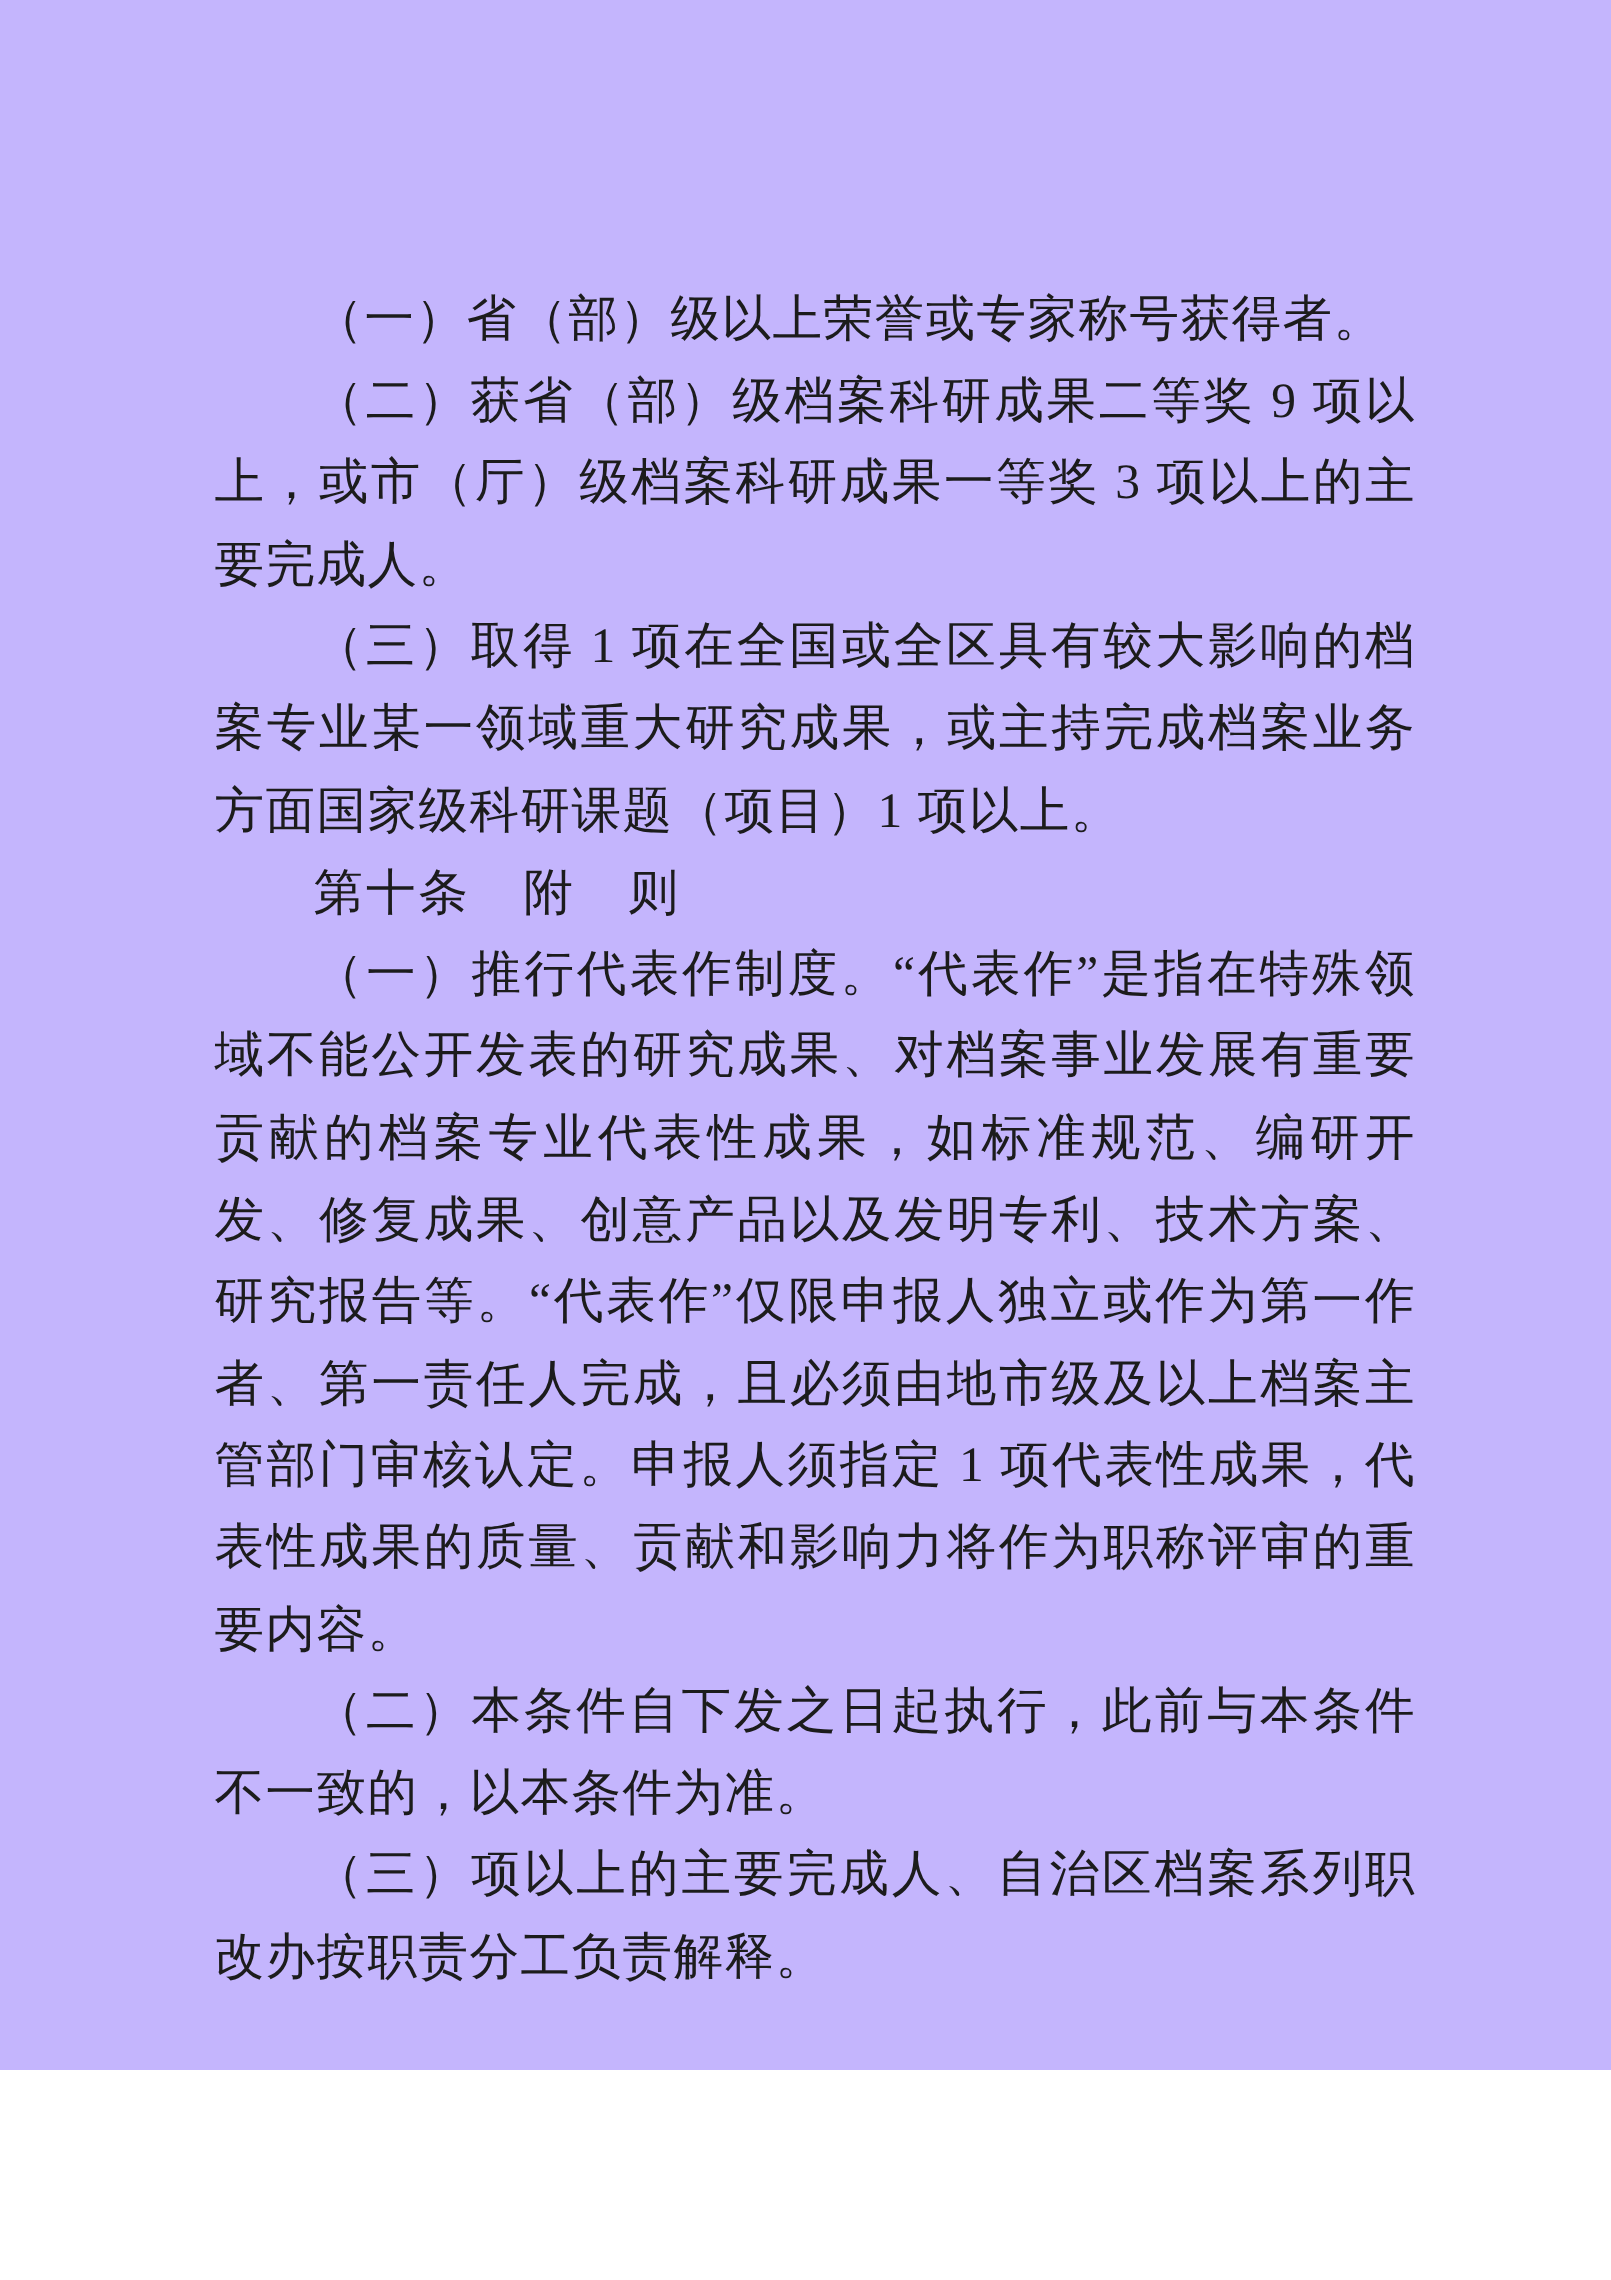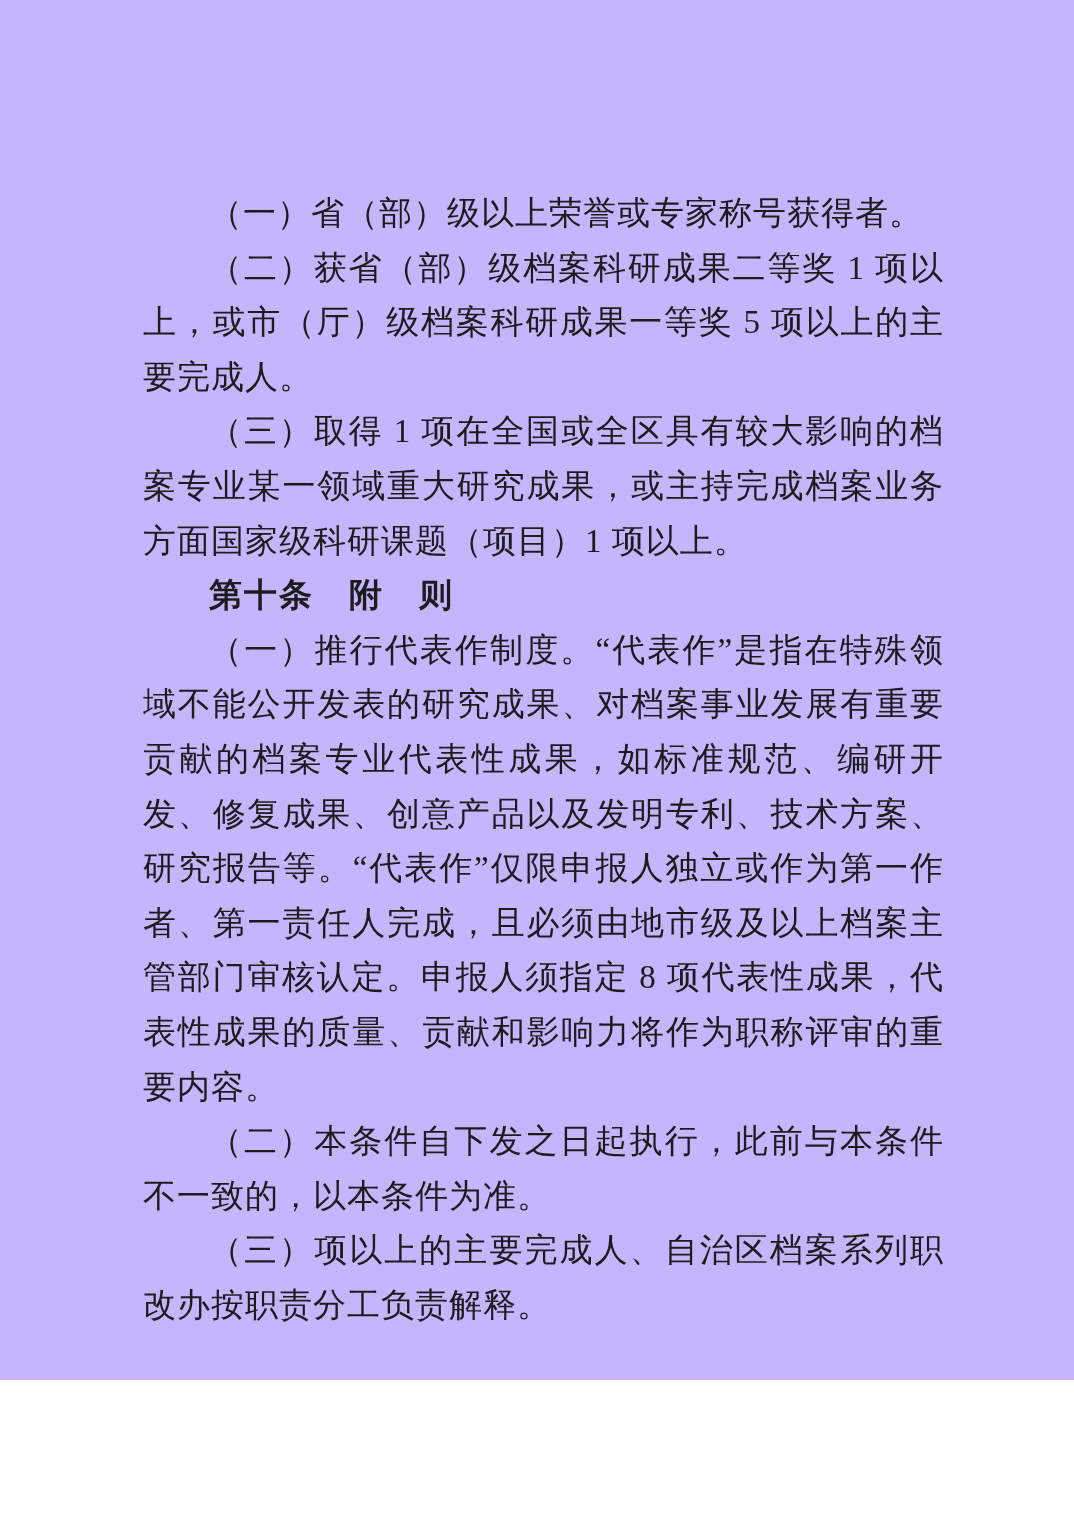--- a/index.html
+++ b/index.html
@@ -53,7 +53,7 @@
 <div class="page">
   <div class="content">
       <p class="body-para">（一）省（部）级以上荣誉或专家称号获得者。</p>
-      <p class="body-para">（二）获省（部）级档案科研成果二等奖 1 项以上，或市（厅）级档案科研成果一等奖 5 项以上的主要完成人。</p>
+      <p class="body-para">（二）获省（部）级档案科研成果二等奖 9 项以上，或市（厅）级档案科研成果一等奖 3 项以上的主要完成人。</p>
       <p class="body-para">（三）取得 1 项在全国或全区具有较大影响的档案专业某一领域重大研究成果，或主持完成档案业务方面国家级科研课题（项目）1 项以上。</p>
       <p class="heading">第十条　附　则</p>
       <p class="body-para">（一）推行代表作制度。“代表作”是指在特殊领域不能公开发表的研究成果、对档案事业发展有重要贡献的档案专业代表性成果，如标准规范、编研开发、修复成果、创意产品以及发明专利、技术方案、研究报告等。“代表作”仅限申报人独立或作为第一作者、第一责任人完成，且必须由地市级及以上档案主管部门审核认定。申报人须指定 8 项代表性成果，代表性成果的质量、贡献和影响力将作为职称评审的重要内容。</p>

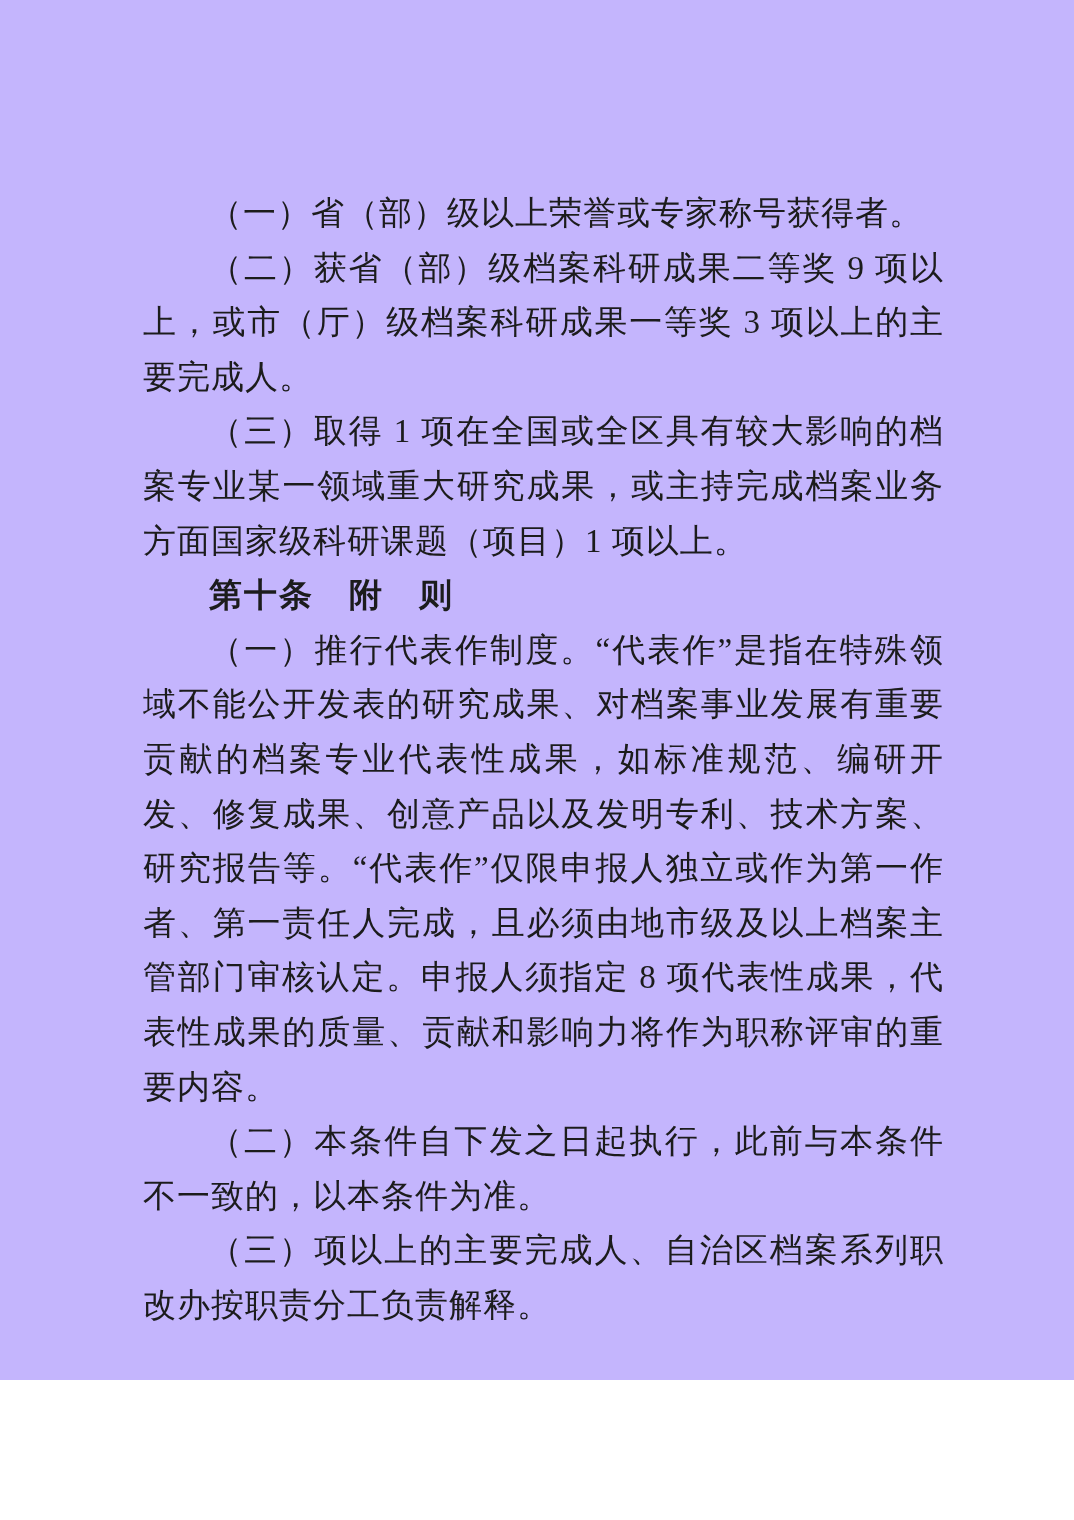--- a/index.html
+++ b/index.html
@@ -33,7 +33,7 @@
   }
   .content p.heading {
     font-family: "Liberation Sans", "DejaVu Sans", sans-serif;
-    font-weight: 700;
+    font-weight: 400;
     letter-spacing: 2px;
   }
   .footer {

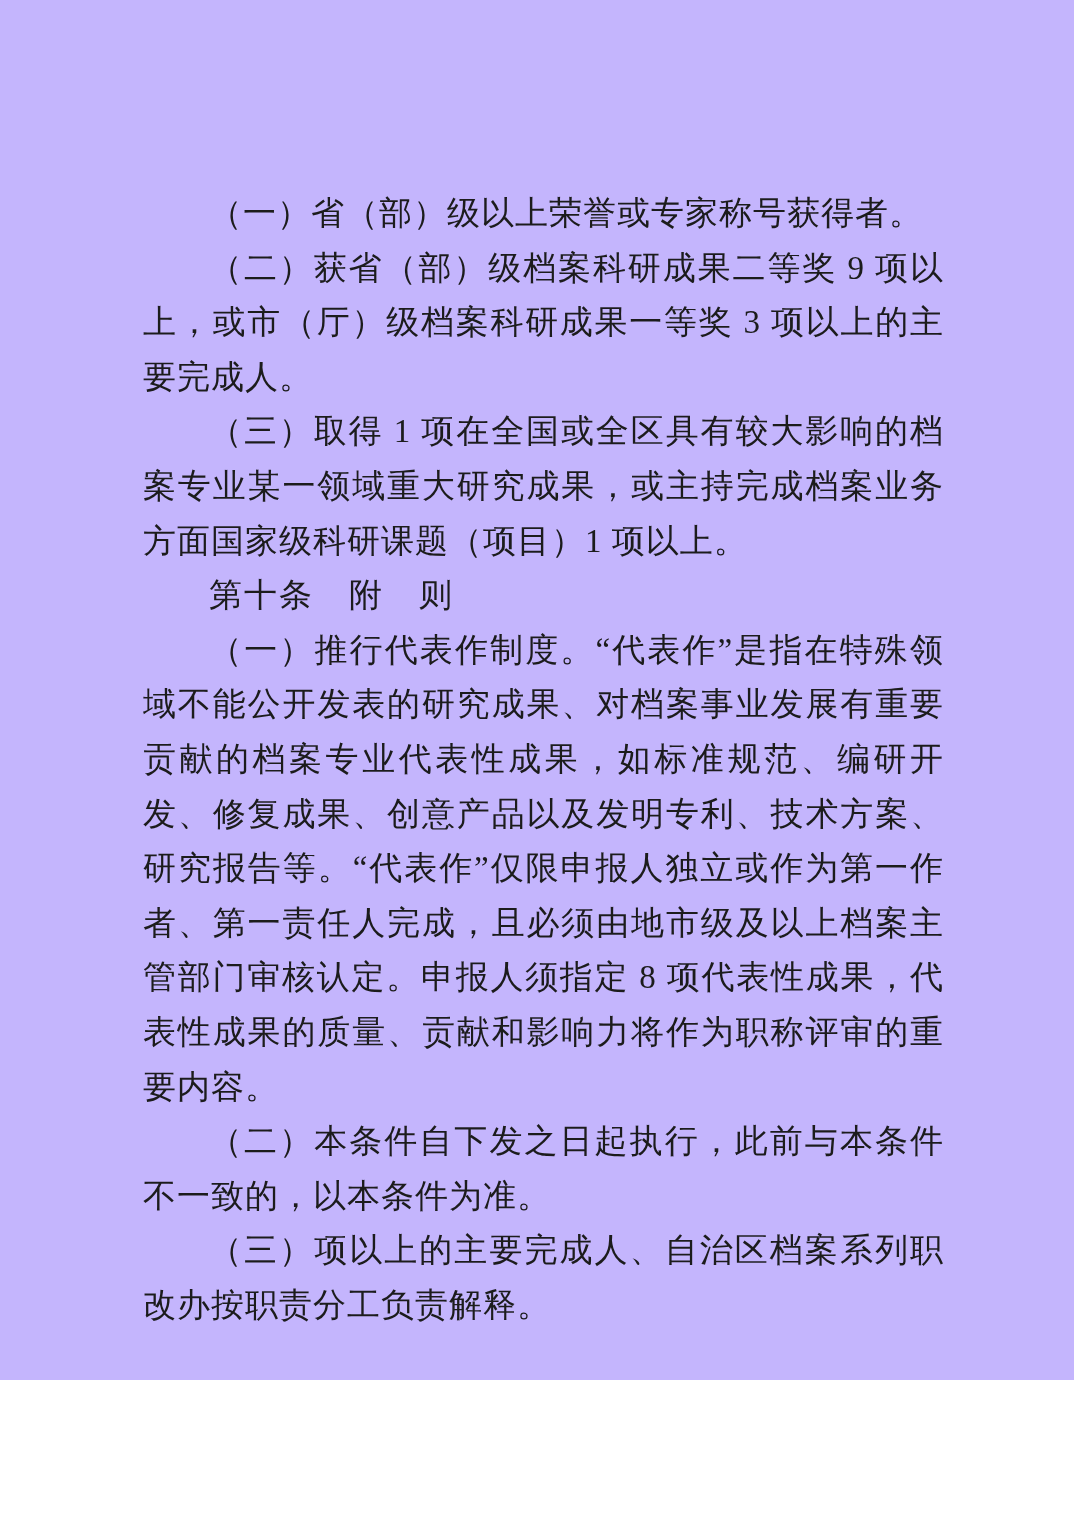--- a/index.html
+++ b/index.html
@@ -56,7 +56,7 @@
       <p class="body-para">（二）获省（部）级档案科研成果二等奖 9 项以上，或市（厅）级档案科研成果一等奖 3 项以上的主要完成人。</p>
       <p class="body-para">（三）取得 1 项在全国或全区具有较大影响的档案专业某一领域重大研究成果，或主持完成档案业务方面国家级科研课题（项目）1 项以上。</p>
       <p class="heading">第十条　附　则</p>
-      <p class="body-para">（一）推行代表作制度。“代表作”是指在特殊领域不能公开发表的研究成果、对档案事业发展有重要贡献的档案专业代表性成果，如标准规范、编研开发、修复成果、创意产品以及发明专利、技术方案、研究报告等。“代表作”仅限申报人独立或作为第一作者、第一责任人完成，且必须由地市级及以上档案主管部门审核认定。申报人须指定 8 项代表性成果，代表性成果的质量、贡献和影响力将作为职称评审的重要内容。</p>
+      <p class="body-para">（一）推行代表作制度。“代表作”是指在特殊领域不能公开发表的研究成果、对档案事业发展有重要贡献的档案专业代表性成果，如标准规范、编研开发、修复成果、创意产品以及发明专利、技术方案、研究报告等。“代表作”仅限申报人独立或作为第一作者、第一责任人完成，且必须由地市级及以上档案主管部门审核认定。申报人须指定 1 项代表性成果，代表性成果的质量、贡献和影响力将作为职称评审的重要内容。</p>
       <p class="body-para">（二）本条件自下发之日起执行，此前与本条件不一致的，以本条件为准。</p>
       <p class="body-para">（三）项以上的主要完成人、自治区档案系列职改办按职责分工负责解释。</p>
     </div>

